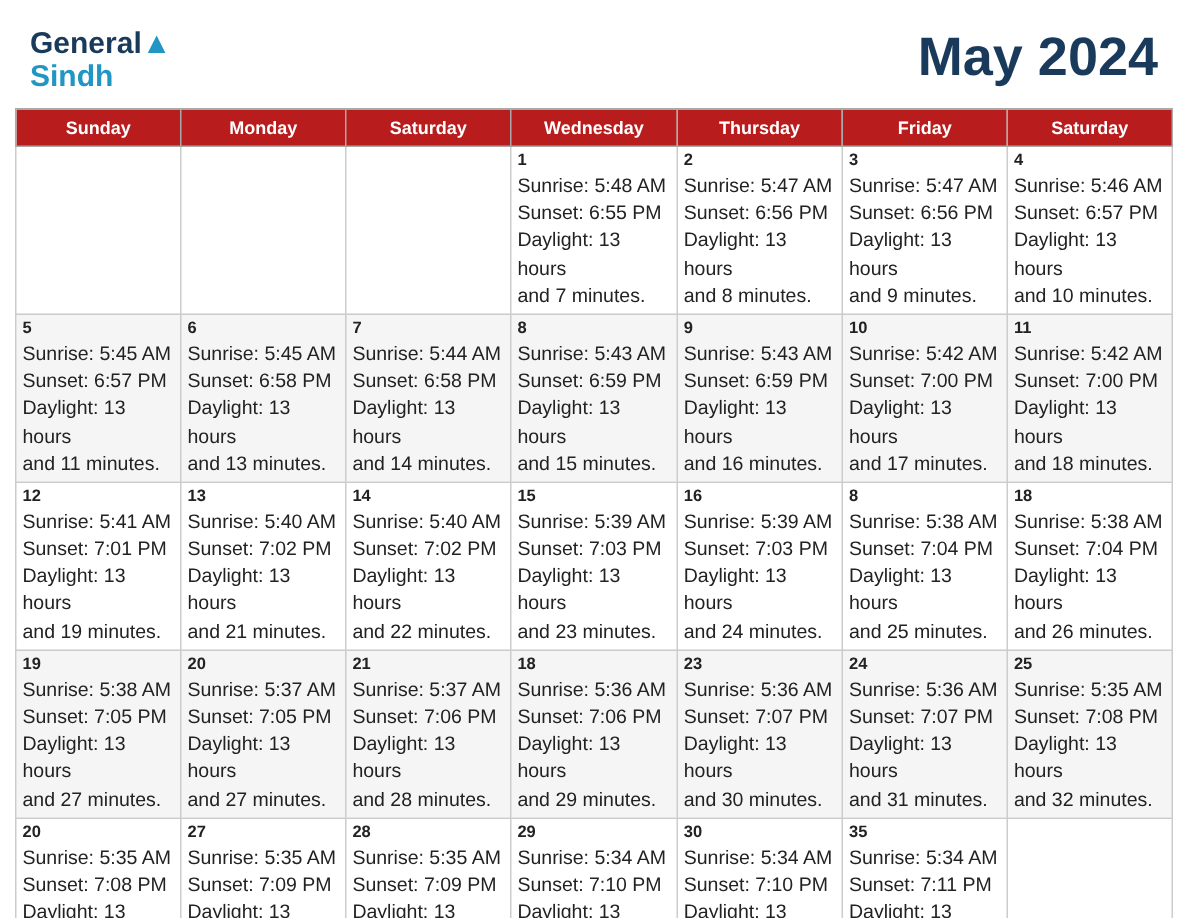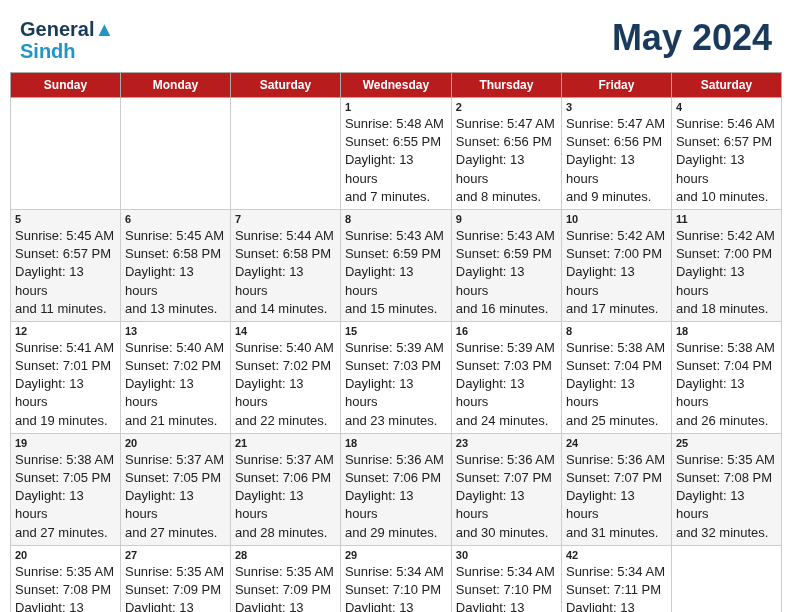--- a/index.html
+++ b/index.html
@@ -248,7 +248,7 @@
           <div class="day-info">Sunrise: 5:34 AM<br>Sunset: 7:10 PM<br>Daylight: 13 hours<br>and 35 minutes.</div>
         </td>
         <td>
-          <span class="day-num">42</span>
+          <span class="day-num">35</span>
           <div class="day-info">Sunrise: 5:34 AM<br>Sunset: 7:11 PM<br>Daylight: 13 hours<br>and 36 minutes.</div>
         </td>
         <td class="empty-cell"></td>

